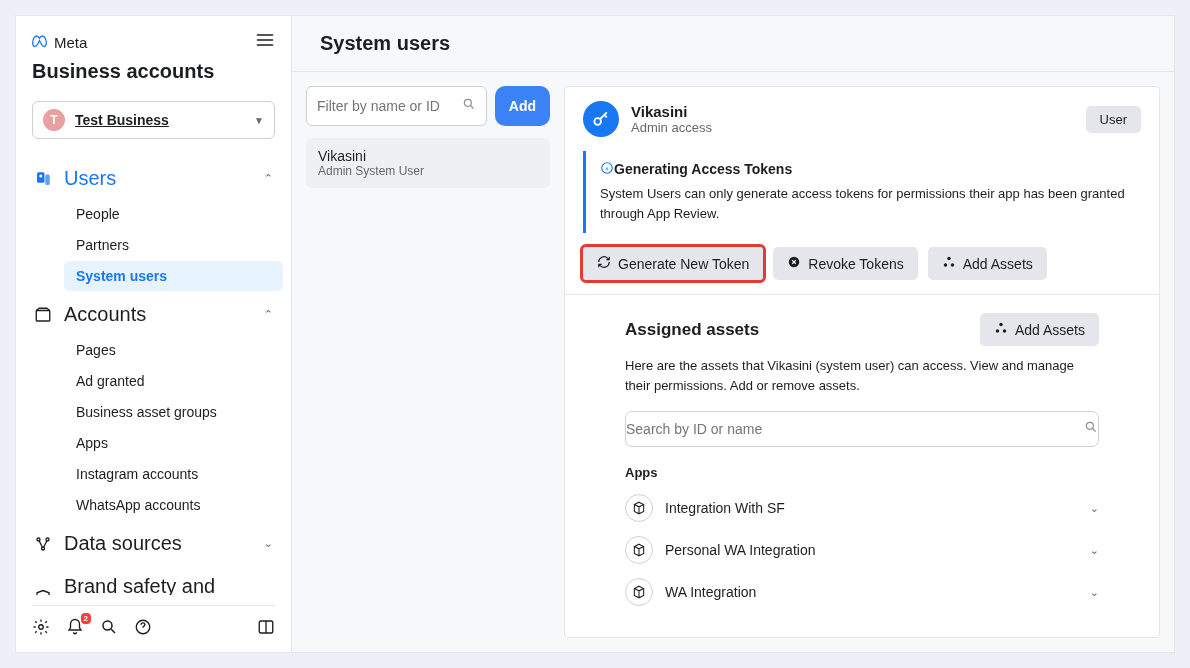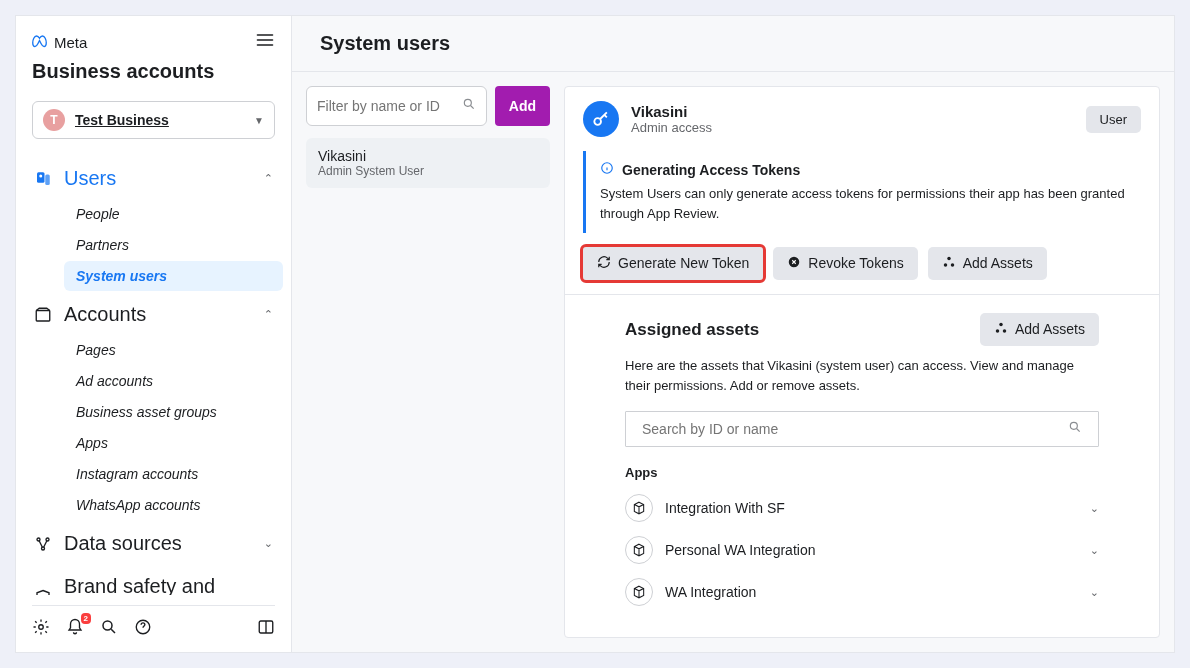--- a/index.html
+++ b/index.html
@@ -41,7 +41,7 @@
 .filter-input { flex: 1; border: 1px solid #ced0d4; border-radius: 6px; background: #fff; padding: 6px 10px; display: flex; align-items: center; justify-content: space-between; }
 .filter-input input { border: none; outline: none; width: 100%; font-size: 14px; background: transparent; }
 .search-ic { color: #8a8d91; }
-.add-btn { background: #a21caf; color: #fff; border: none; border-radius: 4px; padding: 12px 14px; font-size: 14px; font-weight: 600; cursor: pointer; }
+.add-btn { background: #3b82f6; color: #fff; border: none; border-radius: 10px; padding: 12px 14px; font-size: 14px; font-weight: 600; cursor: pointer; }
 .user-list-item { background: #eef1f4; border-radius: 6px; padding: 10px 12px; cursor: pointer; }
 .user-list-name { font-size: 14px; color: #1c1e21; }
 .user-list-sub { font-size: 12px; color: #65676b; }

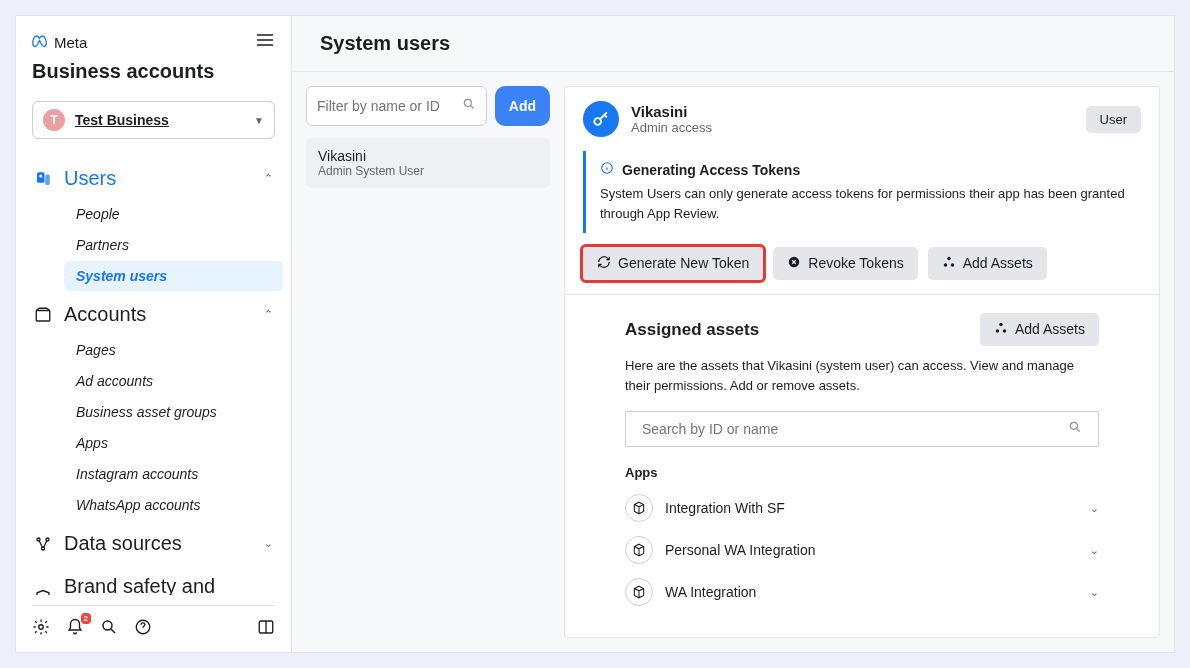--- a/index.html
+++ b/index.html
@@ -53,7 +53,7 @@
 .detail-role { font-size: 13px; color: #65676b; }
 .edit-btn { background: #e4e6eb; border: none; border-radius: 5px; padding: 6px 14px; font-size: 13px; cursor: pointer; color: #1c1e21; }
 .info-box { margin: 0 18px 14px; border-left: 3px solid #1877f2; background: #fff; padding: 10px 14px; }
-.info-title-row { display: flex; align-items: center; gap: 8px; font-size: 14px; font-weight: 700; color: #1c1e21; }
+.info-title-row { display: flex; font-size: 14px; font-weight: 700; color: #1c1e21; }
 .info-ic { color: #1877f2; }
 .info-text { font-size: 13px; color: #1c1e21; margin-top: 6px; line-height: 1.5; }
 .action-row { display: flex; gap: 10px; padding: 0 18px 14px; border-bottom: 1px solid #e4e6eb; }

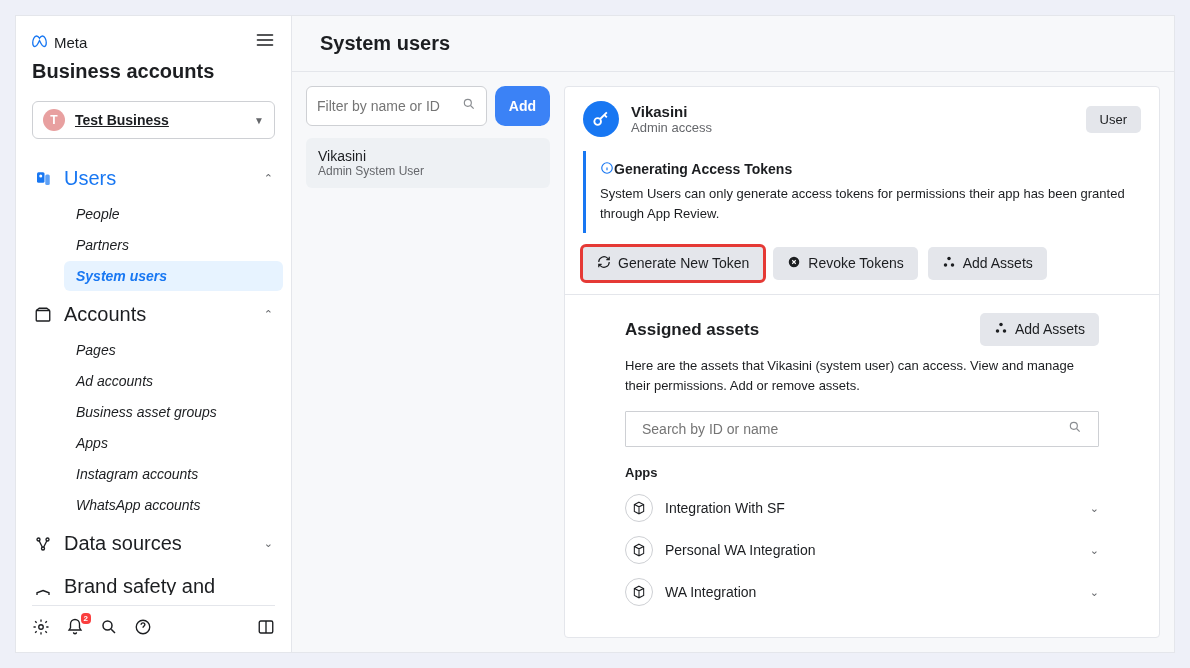--- a/index.html
+++ b/index.html
@@ -26,7 +26,7 @@
 .nav-section-header.active .nav-section-title,
 .nav-section-header.active .nav-icon { color: #1877f2; }
 .chev { font-size: 11px; color: #65676b; }
-.nav-sub { padding-left: 40px; font-style: italic; }
+.nav-sub { padding-left: 40px; }
 .nav-sub-item { display: block; padding: 7px 12px; font-size: 14px; color: #1c1e21; cursor: pointer; border-radius: 6px; margin: 1px 0; }
 .nav-sub-item.active { background: #e7f3ff; color: #1877f2; font-weight: 600; }
 .bottom-bar { border-top: 1px solid #e4e6eb; margin: 10px 16px 0; padding: 12px 0; display: flex; align-items: center; justify-content: space-between; }

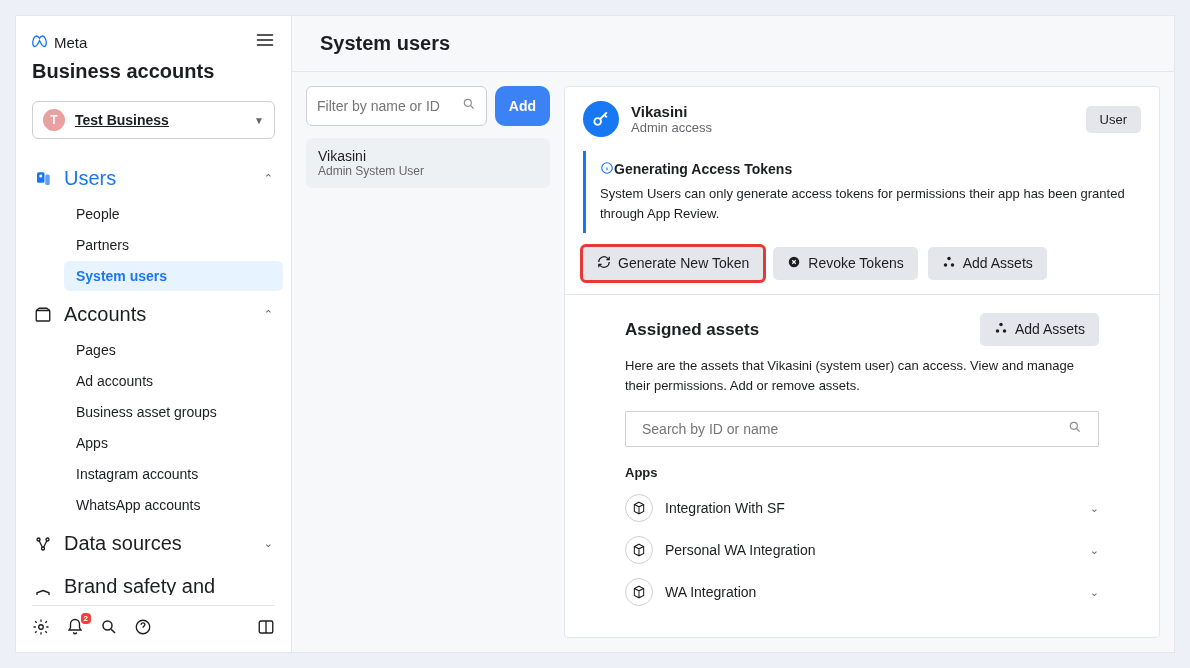--- a/index.html
+++ b/index.html
@@ -57,7 +57,7 @@
 .info-ic { color: #1877f2; }
 .info-text { font-size: 13px; color: #1c1e21; margin-top: 6px; line-height: 1.5; }
 .action-row { display: flex; gap: 10px; padding: 0 18px 14px; border-bottom: 1px solid #e4e6eb; }
-.action-btn { background: #e4e6eb; border: none; border-radius: 5px; padding: 8px 14px; font-size: 14px; display: flex; align-items: flex-start; gap: 7px; cursor: pointer; color: #1c1e21; font-weight: 500; }
+.action-btn { background: #e4e6eb; border: none; border-radius: 5px; padding: 8px 14px; font-size: 14px; display: flex; align-items: center; gap: 7px; cursor: pointer; color: #1c1e21; font-weight: 500; }
 .action-btn.highlighted { outline: 3px solid #e53935; outline-offset: 0px; border-radius: 3px; }
 .assigned-section { padding: 18px 60px 20px; }
 .assigned-header { display: flex; justify-content: space-between; align-items: center; }

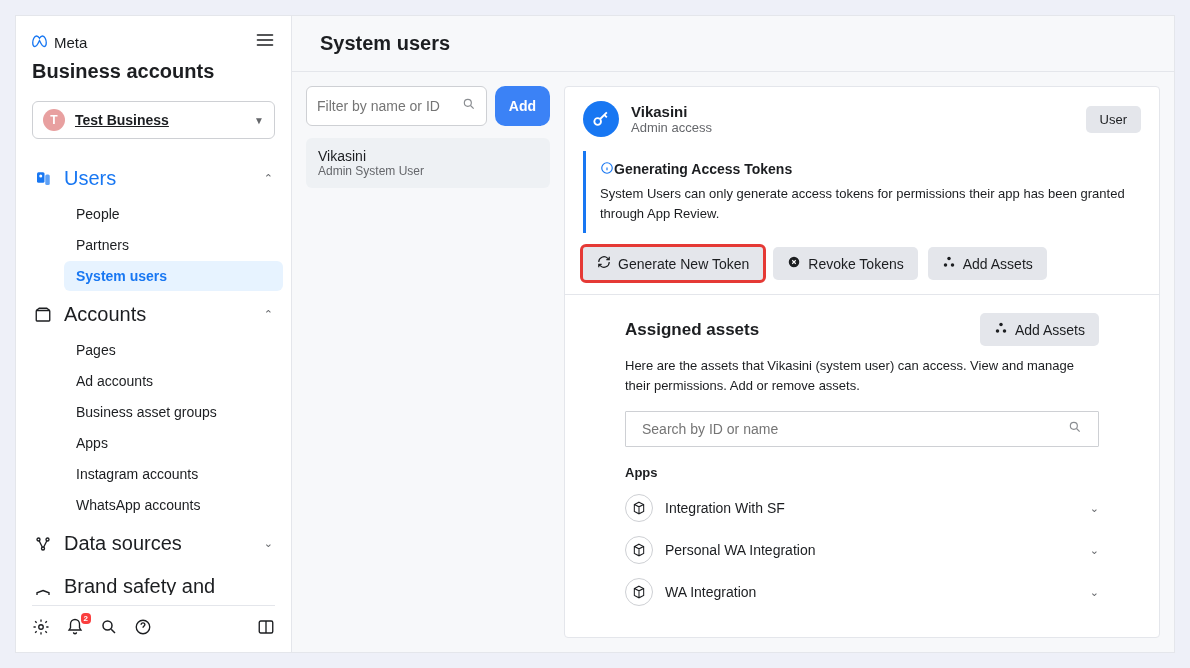--- a/index.html
+++ b/index.html
@@ -138,7 +138,7 @@
         </div>
         <div class="nav-sub">
           <a class="nav-sub-item">Pages</a>
-          <a class="nav-sub-item">Ad accounts</a>
+          <a class="nav-sub-item">Ad granted</a>
           <a class="nav-sub-item">Business asset groups</a>
           <a class="nav-sub-item">Apps</a>
           <a class="nav-sub-item">Instagram accounts</a>

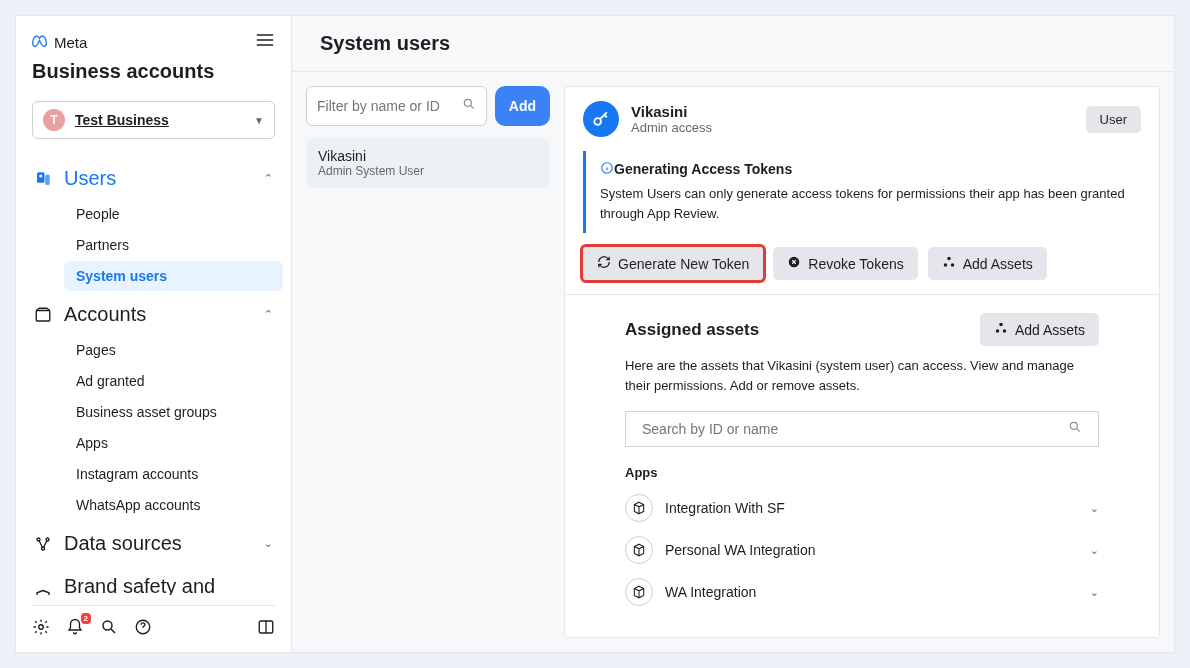--- a/index.html
+++ b/index.html
@@ -63,7 +63,7 @@
 .assigned-header { display: flex; justify-content: space-between; align-items: center; }
 .assigned-title { font-size: 17px; font-weight: 700; color: #1c1e21; }
 .assigned-desc { font-size: 13px; color: #1c1e21; margin-top: 10px; line-height: 1.5; }
-.asset-search { margin-top: 16px; border: 1px solid #ced0d4; border-radius: 1px; padding: 8px 16px; display: flex; align-items: center; justify-content: flex-end; }
+.asset-search { margin-top: 16px; border: 1px solid #ced0d4; border-radius: 7px; padding: 8px 0; display: flex; align-items: center; justify-content: flex-end; }
 .asset-search input { border: none; outline: none; width: 100%; font-size: 14px; }
 .apps-label { font-size: 13px; font-weight: 600; color: #1c1e21; margin-top: 18px; }
 .asset-row { display: flex; align-items: center; justify-content: space-between; margin-top: 14px; cursor: pointer; gap: 21px; }

